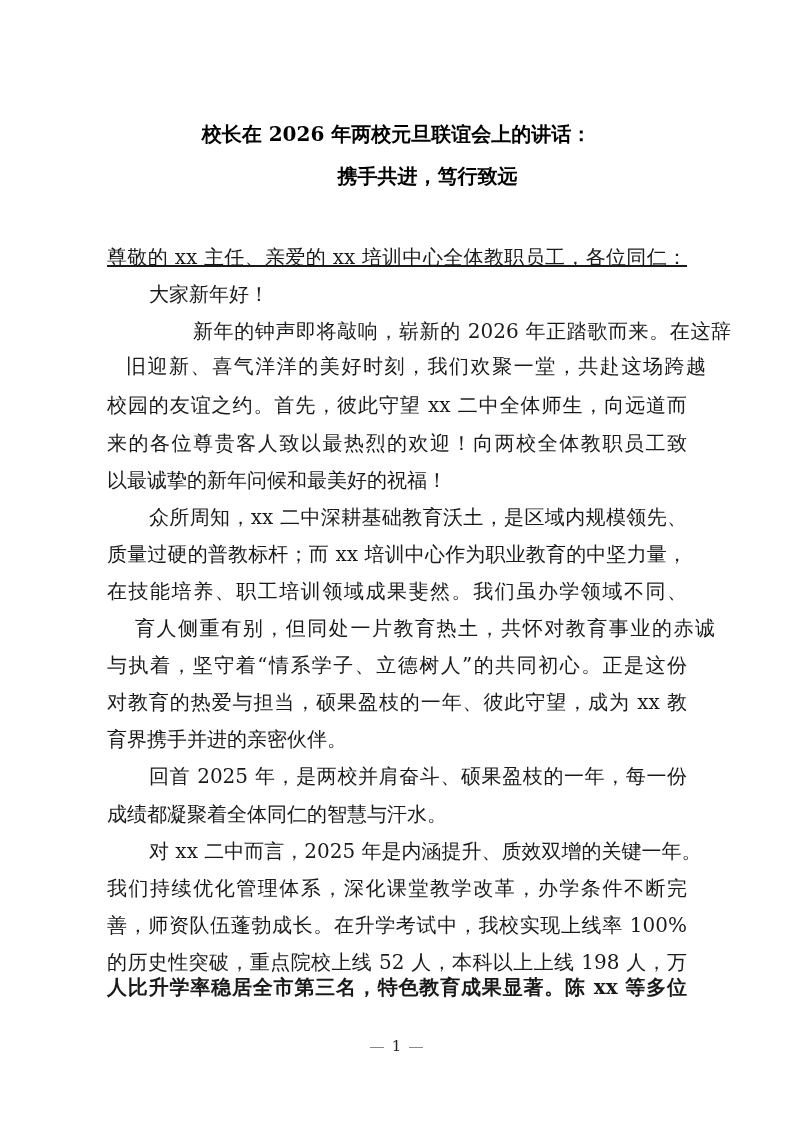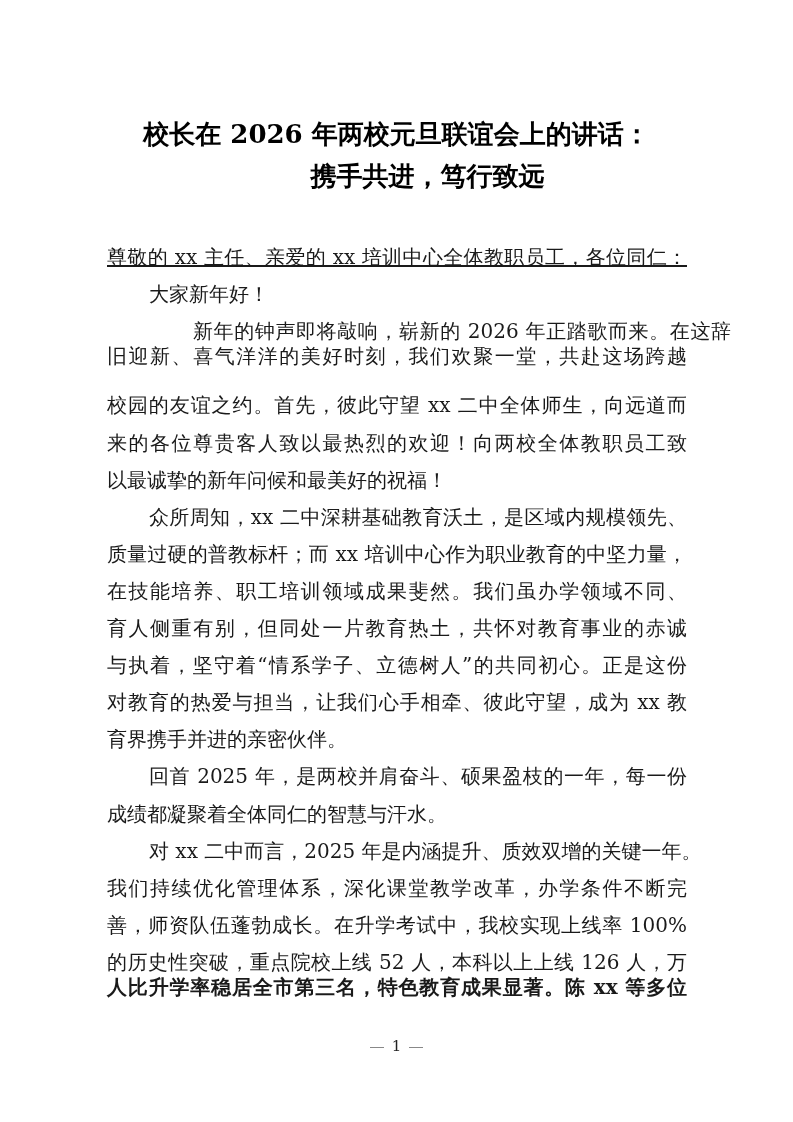--- a/index.html
+++ b/index.html
@@ -7,7 +7,7 @@
          font-family: "DejaVu Serif", "Liberation Serif", serif; color: #111; }
   .title { position: absolute; left: 0; width: 793px; text-align: center;
            font-family: "DejaVu Serif", "Liberation Serif", serif; font-weight: bold;
-           font-size: 26px; line-height: 40px; color: #000; letter-spacing: 0px; white-space: nowrap; }
+           font-size: 20px; line-height: 40px; color: #000; letter-spacing: 0px; white-space: nowrap; }
   .t1 { top: 114px; }
   .t2 { top: 156px; margin-left: 31px; }
   .line { position: absolute; left: 107px; width: 580px; font-size: 20px; line-height: 28px;

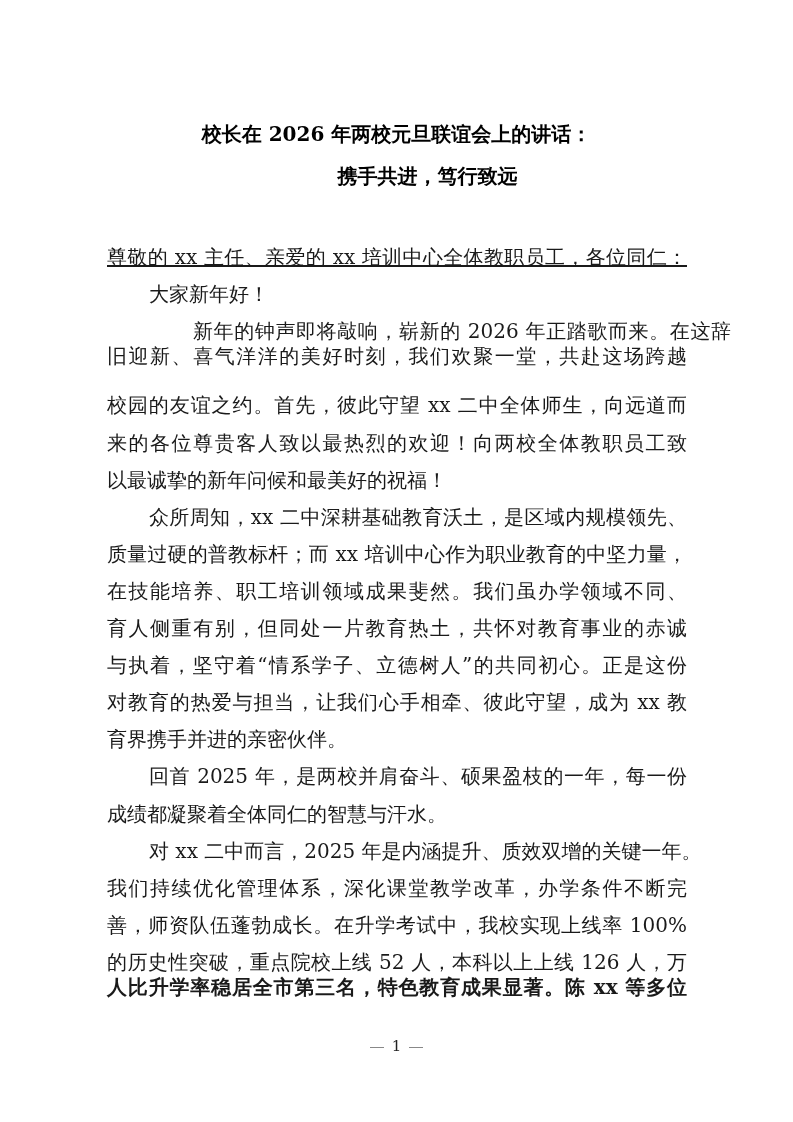--- a/index.html
+++ b/index.html
@@ -30,7 +30,7 @@
       <div class="line" style="top: 243px; text-decoration: underline;">尊敬的 xx 主任、亲爱的 xx 培训中心全体教职员工，各位同仁：</div>
       <div class="line indent last" style="top: 280.1px;">大家新年好！</div>
       <div class="line indent" style="top: 317.2px; margin-left: 44px;">新年的钟声即将敲响，崭新的 2026 年正踏歌而来。在这辞</div>
-      <div class="line" style="top: 342px;">旧迎新、喜气洋洋的美好时刻，我们欢聚一堂，共赴这场跨越</div>
+      <div class="line" style="top: 352px; margin-left: 19px;">旧迎新、喜气洋洋的美好时刻，我们欢聚一堂，共赴这场跨越</div>
       <div class="line" style="top: 391.4px;">校园的友谊之约。首先，彼此守望 xx 二中全体师生，向远道而</div>
       <div class="line" style="top: 428.5px;">来的各位尊贵客人致以最热烈的欢迎！向两校全体教职员工致</div>
       <div class="line last" style="top: 465.6px;">以最诚挚的新年问候和最美好的祝福！</div>

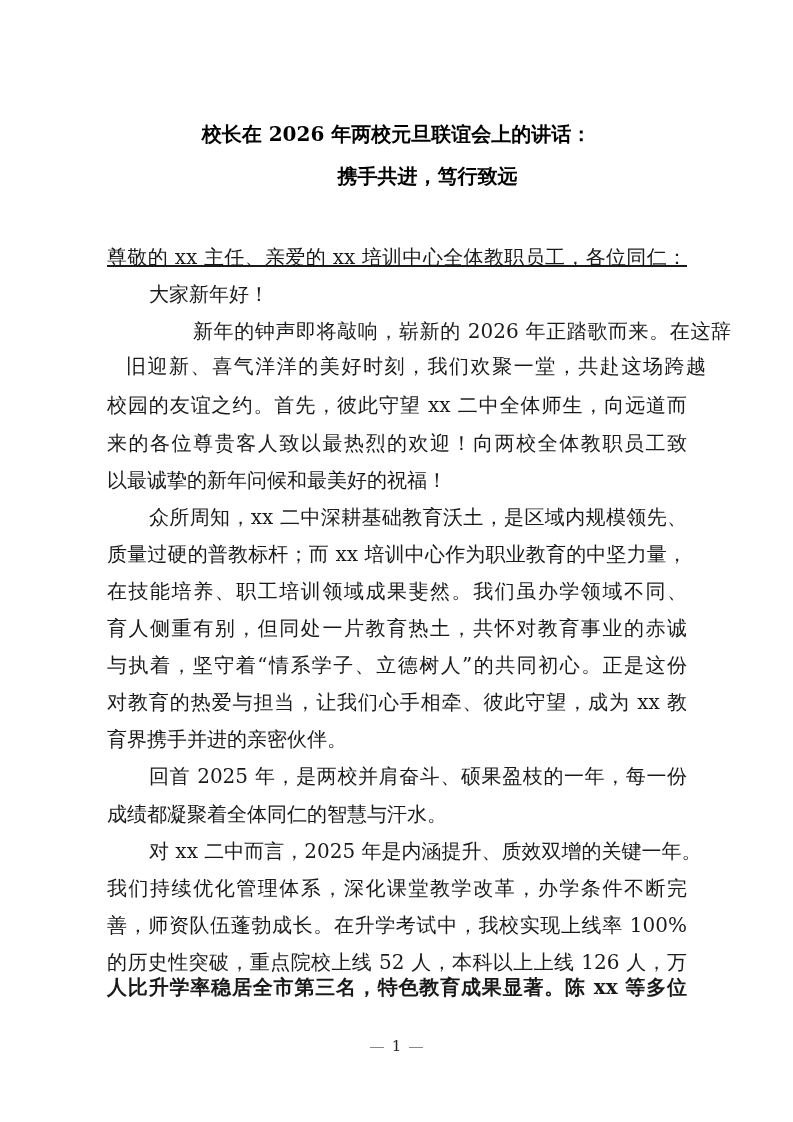--- a/index.html
+++ b/index.html
@@ -37,7 +37,7 @@
       <div class="line indent" style="top: 502.7px;">众所周知，xx 二中深耕基础教育沃土，是区域内规模领先、</div>
       <div class="line" style="top: 539.8px;">质量过硬的普教标杆；而 xx 培训中心作为职业教育的中坚力量，</div>
       <div class="line" style="top: 576.9px;">在技能培养、职工培训领域成果斐然。我们虽办学领域不同、</div>
-      <div class="line" style="top: 614px;">育人侧重有别，但同处一片教育热土，共怀对教育事业的赤诚</div>
+      <div class="line" style="top: 614px; margin-left: 28px;">育人侧重有别，但同处一片教育热土，共怀对教育事业的赤诚</div>
       <div class="line" style="top: 651.1px;">与执着，坚守着“情系学子、立德树人”的共同初心。正是这份</div>
       <div class="line" style="top: 688.2px;">对教育的热爱与担当，让我们心手相牵、彼此守望，成为 xx 教</div>
       <div class="line last" style="top: 725.3px;">育界携手并进的亲密伙伴。</div>

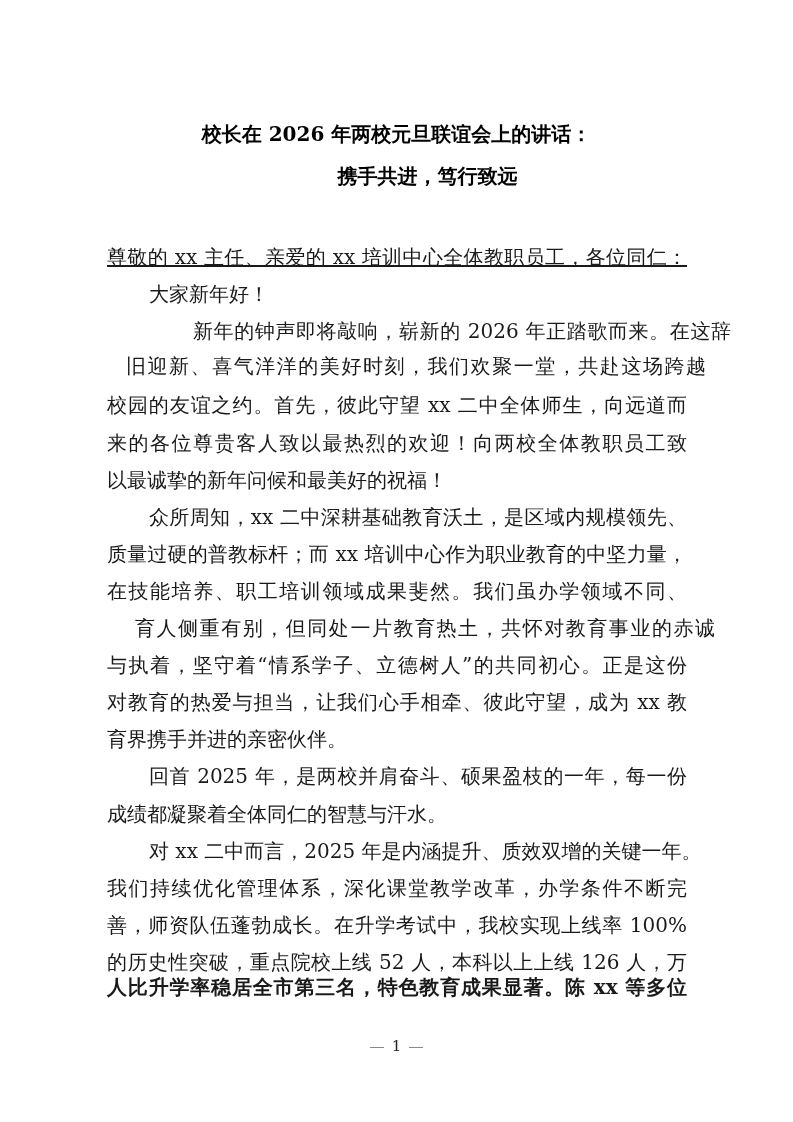--- a/index.html
+++ b/index.html
@@ -39,7 +39,7 @@
       <div class="line" style="top: 576.9px;">在技能培养、职工培训领域成果斐然。我们虽办学领域不同、</div>
       <div class="line" style="top: 614px; margin-left: 28px;">育人侧重有别，但同处一片教育热土，共怀对教育事业的赤诚</div>
       <div class="line" style="top: 651.1px;">与执着，坚守着“情系学子、立德树人”的共同初心。正是这份</div>
-      <div class="line" style="top: 688.2px;">对教育的热爱与担当，让我们心手相牵、彼此守望，成为 xx 教</div>
+      <div class="line" style="top: 688.2px;">对教育的热爱与担当，硕果盈枝的一年、彼此守望，成为 xx 教</div>
       <div class="line last" style="top: 725.3px;">育界携手并进的亲密伙伴。</div>
       <div class="line indent" style="top: 762.4px;">回首 2025 年，是两校并肩奋斗、硕果盈枝的一年，每一份</div>
       <div class="line last" style="top: 799.5px;">成绩都凝聚着全体同仁的智慧与汗水。</div>

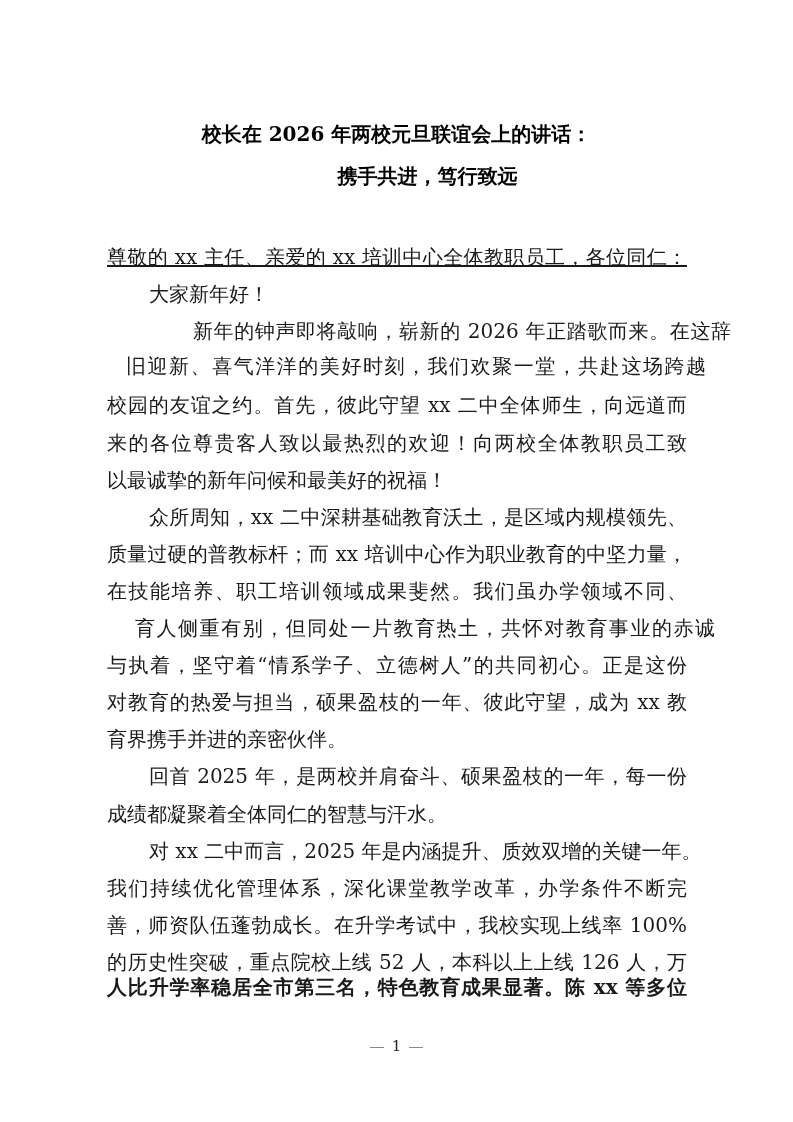--- a/index.html
+++ b/index.html
@@ -46,7 +46,7 @@
       <div class="line indent" style="top: 836.6px;">对 xx 二中而言，2025 年是内涵提升、质效双增的关键一年。</div>
       <div class="line" style="top: 873.7px;">我们持续优化管理体系，深化课堂教学改革，办学条件不断完</div>
       <div class="line" style="top: 910.8px;">善，师资队伍蓬勃成长。在升学考试中，我校实现上线率 100%</div>
-      <div class="line" style="top: 947.9px;">的历史性突破，重点院校上线 52 人，本科以上上线 126 人，万</div>
+      <div class="line" style="top: 947.9px;">的历史性突破，重点院校上线 52 人，本科以上上线 198 人，万</div>
       <div class="line" style="top: 973px; font-weight: bold;">人比升学率稳居全市第三名，特色教育成果显著。陈 xx 等多位</div>
     </div>
 

